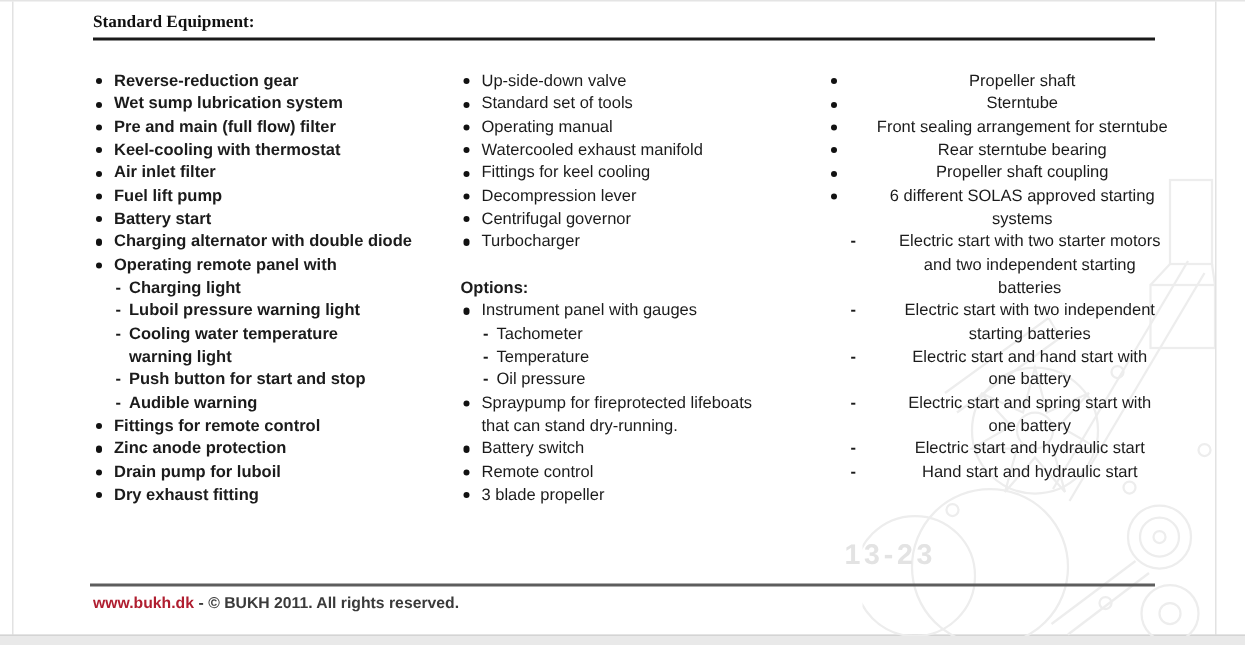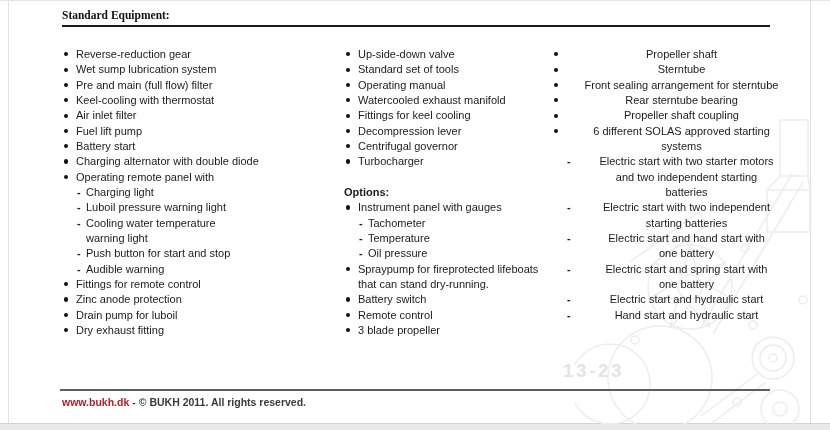--- a/index.html
+++ b/index.html
@@ -27,7 +27,7 @@
 
   
   .col{position:absolute;top:47px;width:245px;font-size:11px;line-height:15.33px;color:#1b1b1b;}
-  .col-1{left:62px;} .col-2{left:307px;margin-left:37px;} .col-3{left:552px;text-align:center;}
+  .col-1{left:62px;font-weight:bold;} .col-2{left:307px;margin-left:37px;} .col-3{left:552px;text-align:center;}
   .it{white-space:pre-line;position:relative;}
   .it-bullet{padding-left:14px;}
   .it-bullet::before{content:"";position:absolute;left:2px;top:5.2px;width:4.2px;height:4.2px;

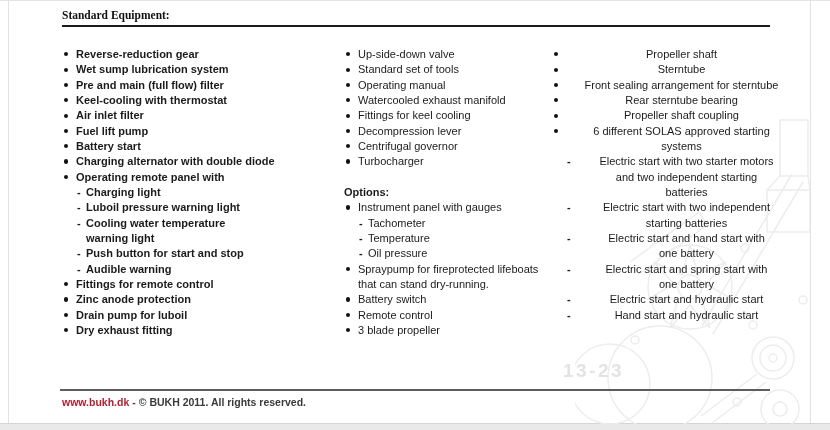--- a/index.html
+++ b/index.html
@@ -27,7 +27,7 @@
 
   
   .col{position:absolute;top:47px;width:245px;font-size:11px;line-height:15.33px;color:#1b1b1b;}
-  .col-1{left:62px;font-weight:bold;} .col-2{left:307px;margin-left:37px;} .col-3{left:552px;text-align:center;}
+  .col-1{left:62px;font-weight:bold;} .col-2{left:307px;} .col-3{left:552px;text-align:center;}
   .it{white-space:pre-line;position:relative;}
   .it-bullet{padding-left:14px;}
   .it-bullet::before{content:"";position:absolute;left:2px;top:5.2px;width:4.2px;height:4.2px;

